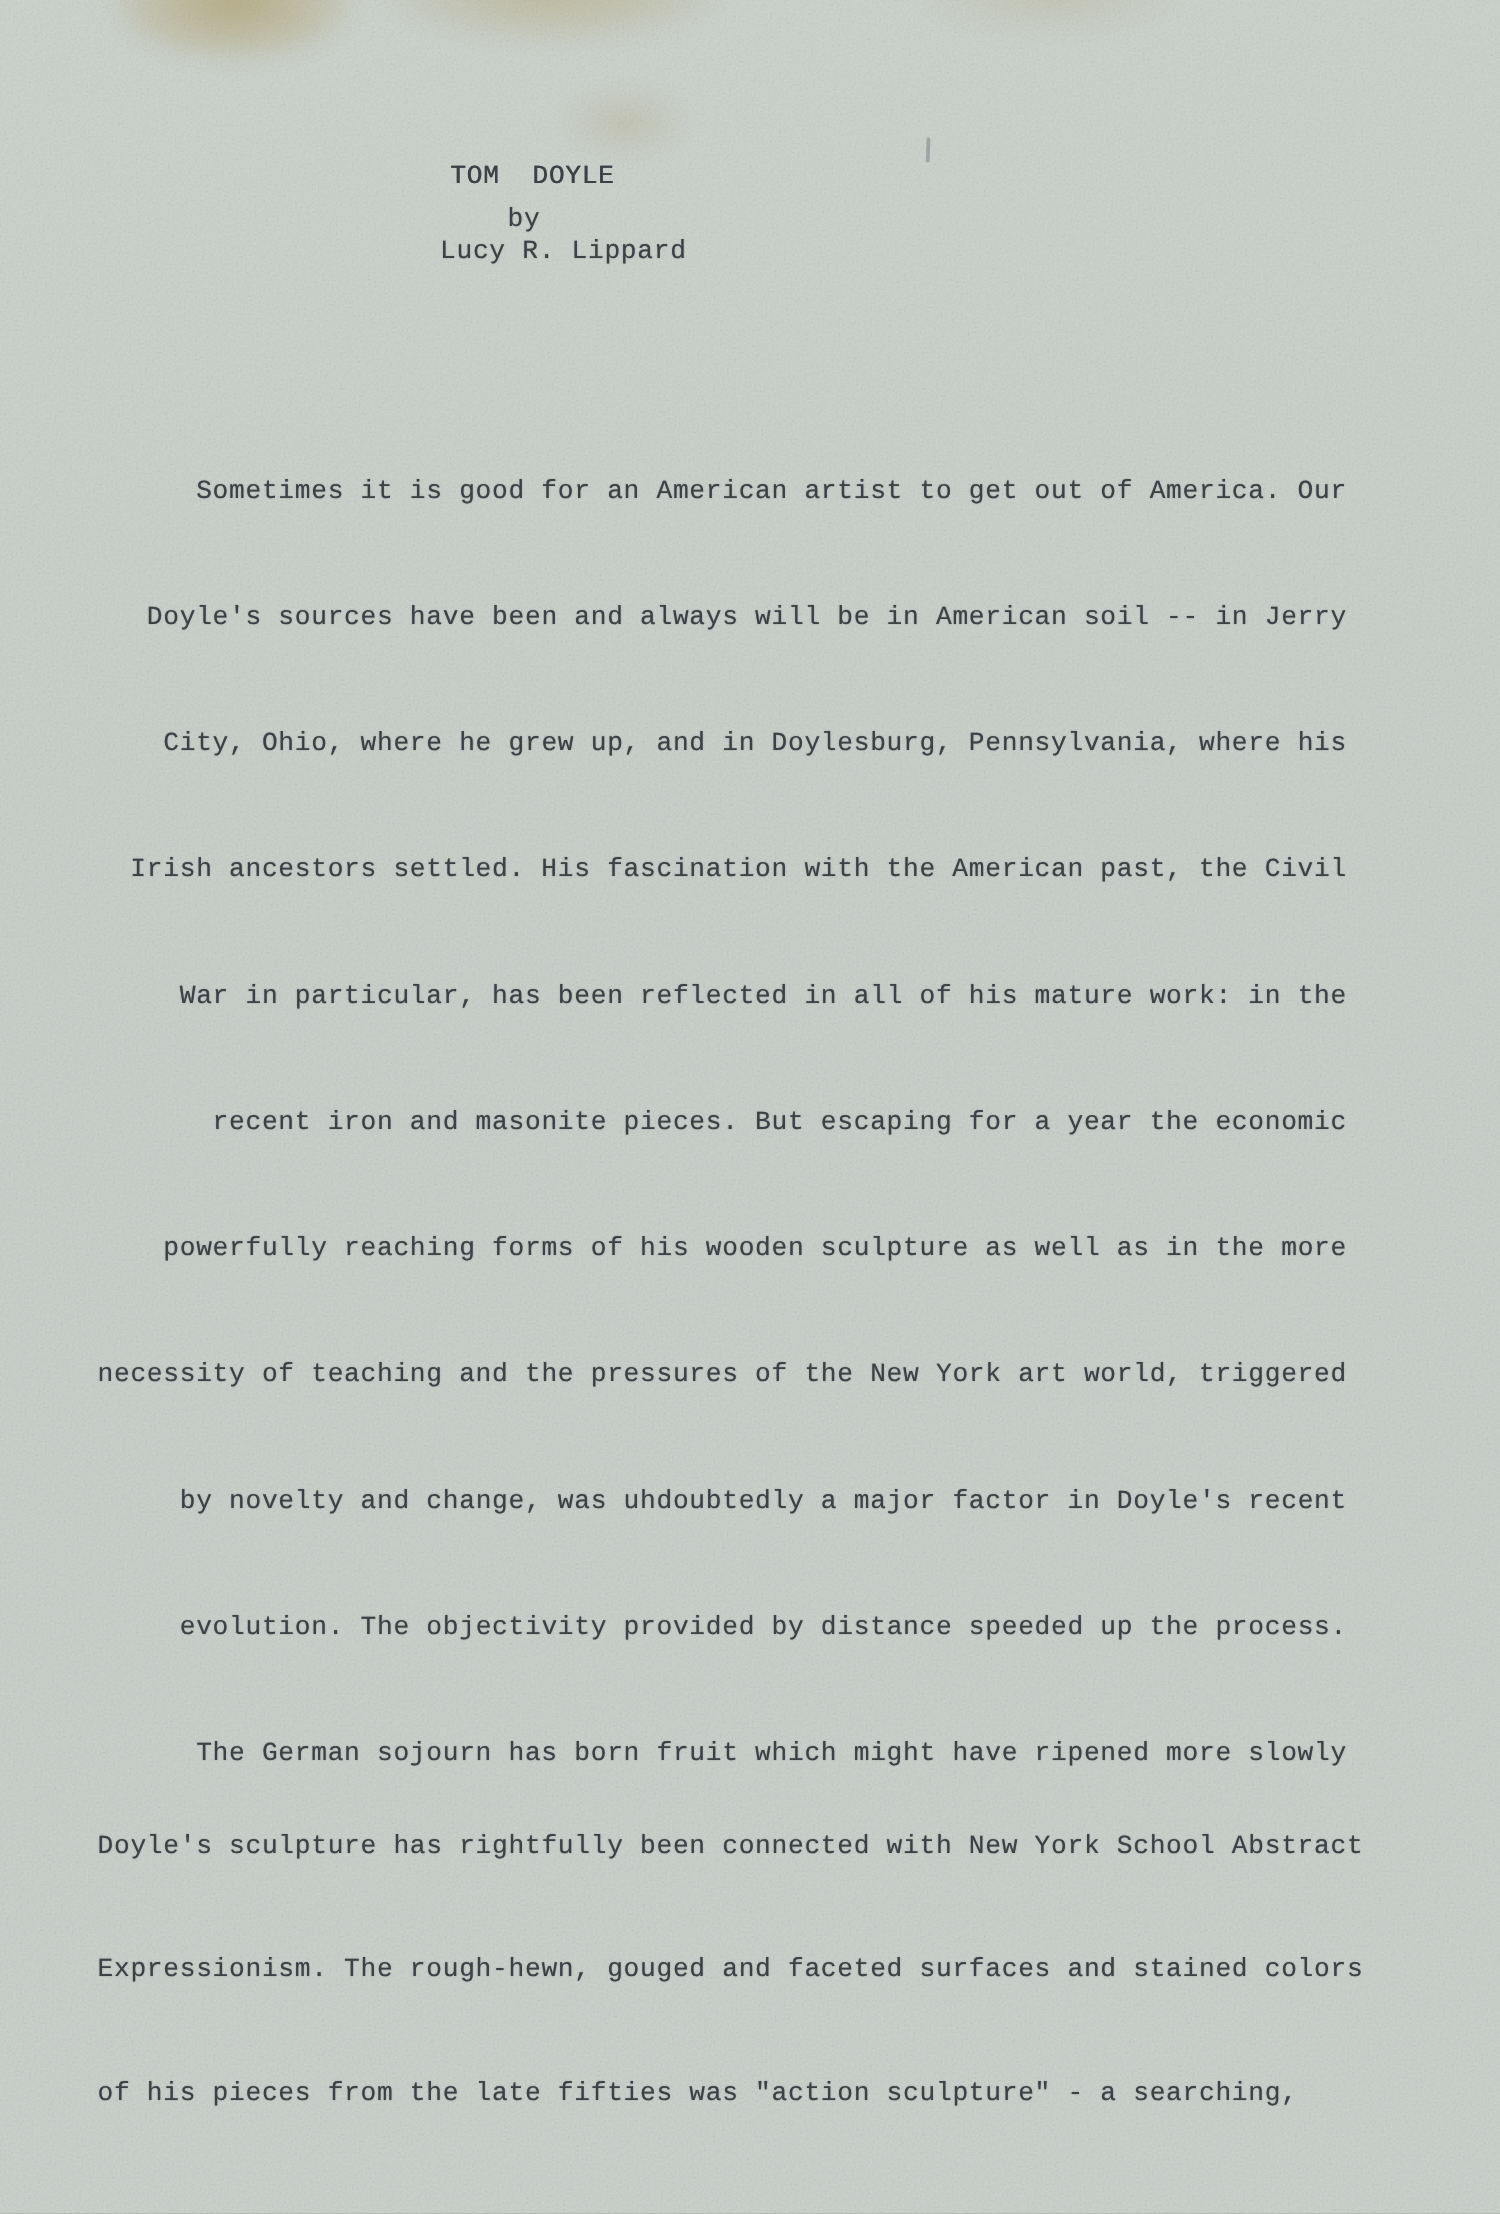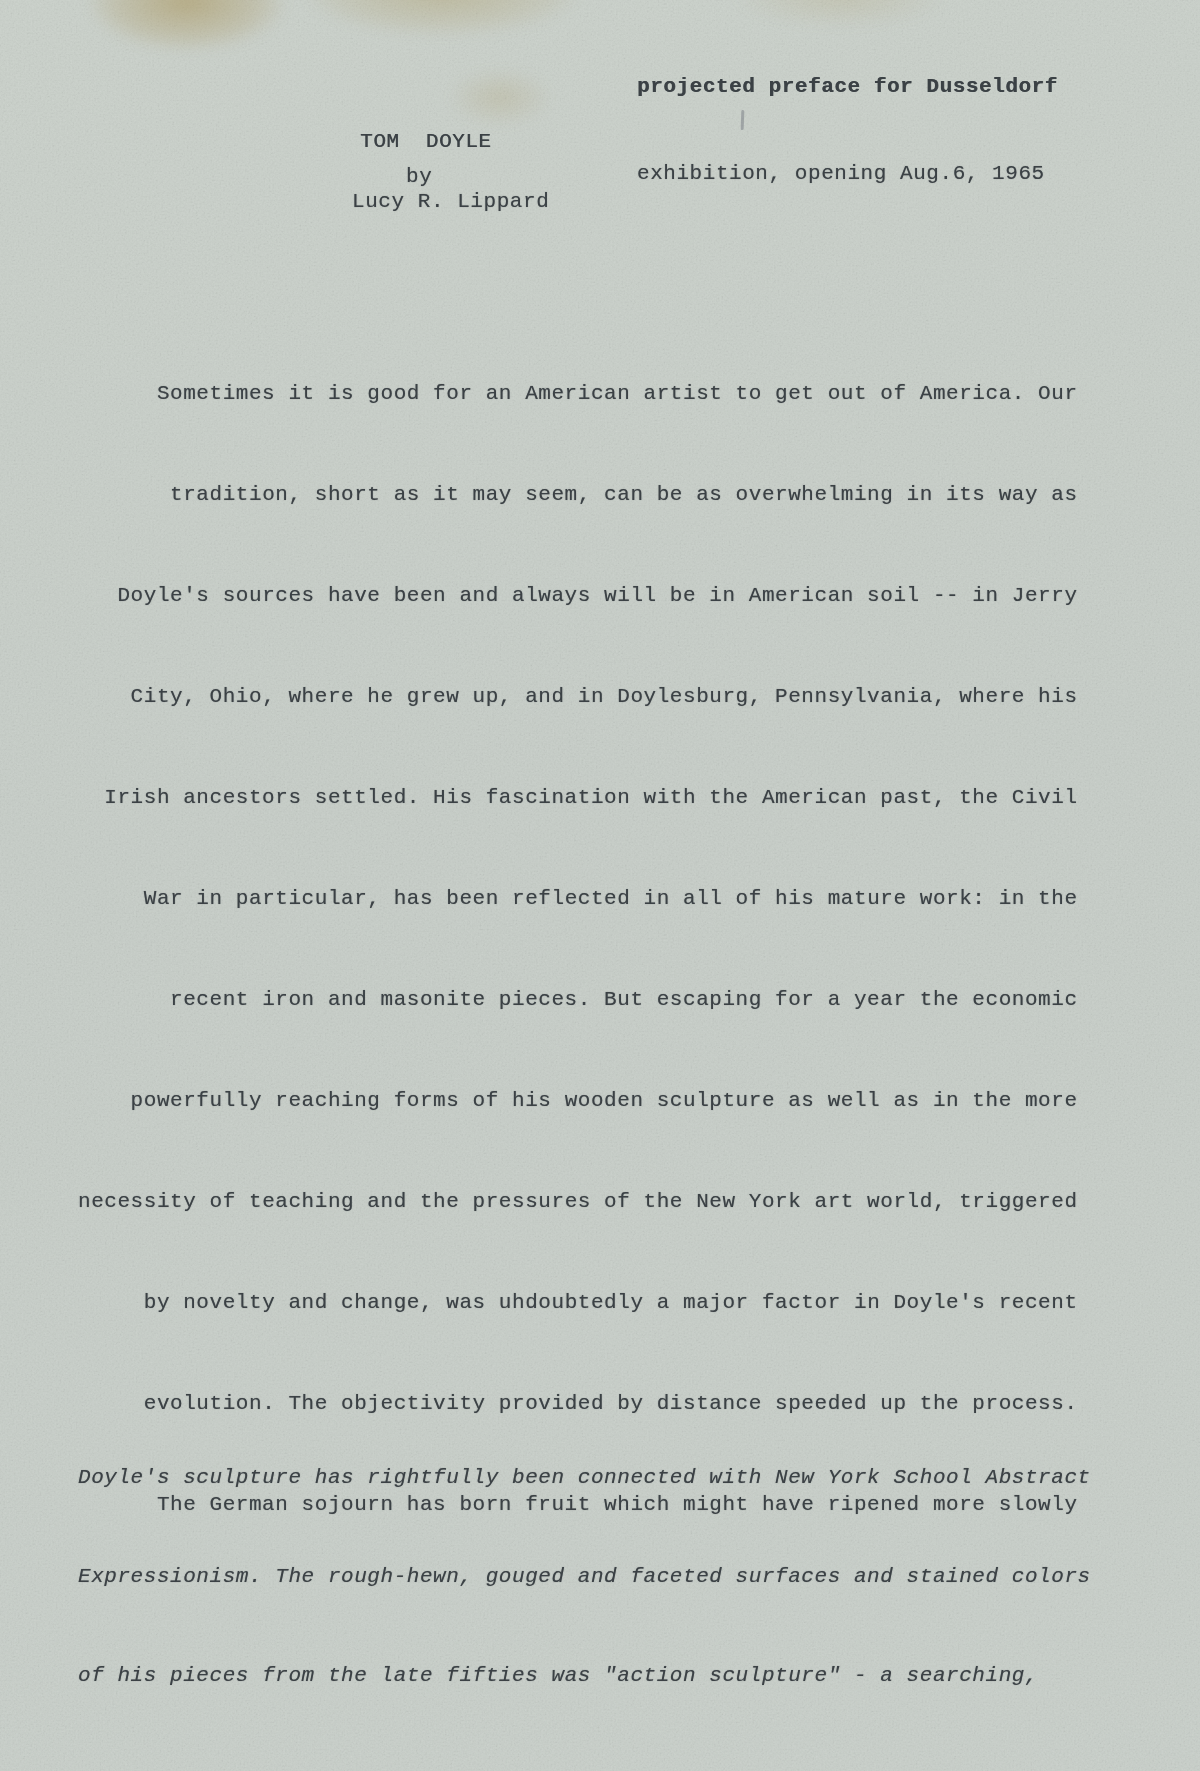--- a/index.html
+++ b/index.html
@@ -62,10 +62,6 @@
   <div class="stain stain-d"></div>
   <div class="pencil-mark"></div>
 
-  <div class="annotation typed">
-    <div class="line">projected preface for Dusseldorf</div>
-    <div class="line">exhibition, opening Aug.6, 1965</div>
-  </div>
 
   <div class="title-line typed">TOM  DOYLE</div>
   <div class="byline typed">by</div>

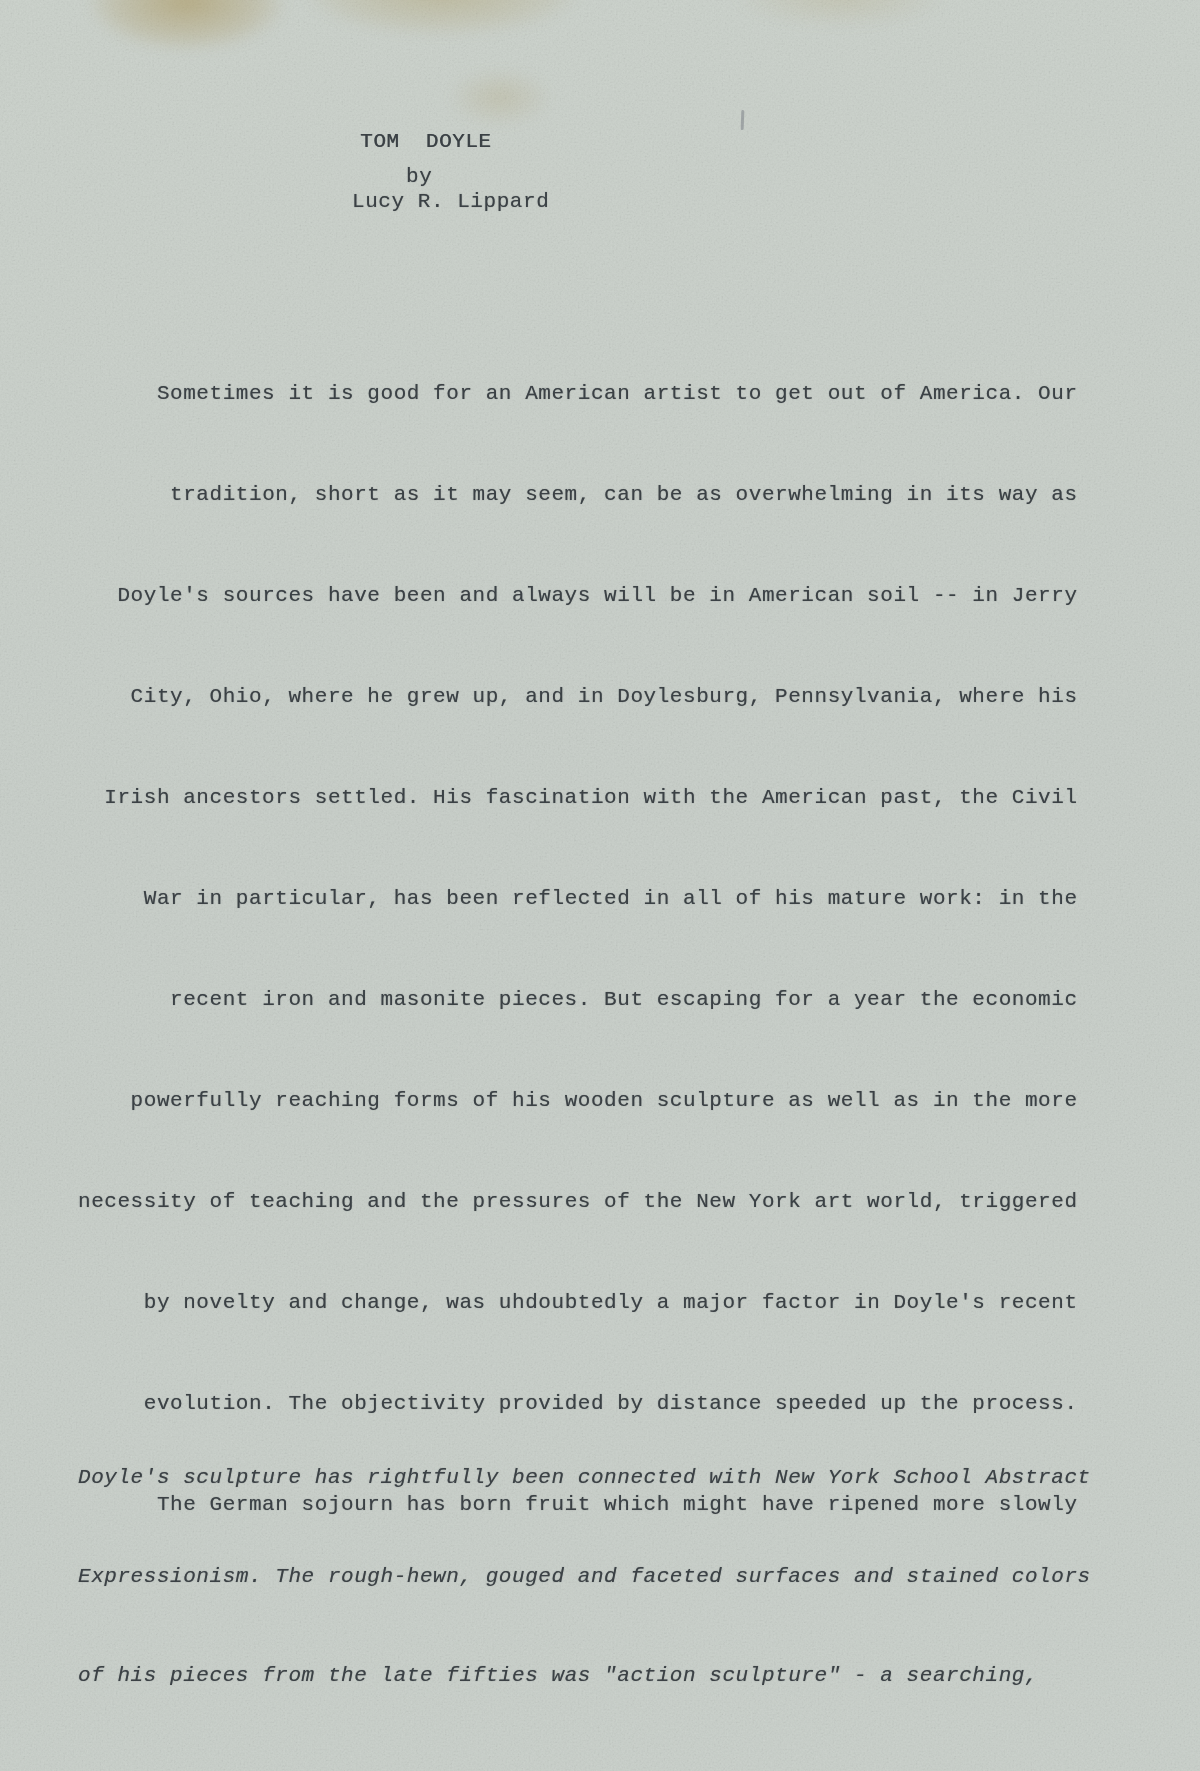--- a/index.html
+++ b/index.html
@@ -69,7 +69,6 @@
 
   <div class="body1 typed">
     <div class="bline">Sometimes it is good for an American artist to get out of America. Our</div>
-    <div class="bline">tradition, short as it may seem, can be as overwhelming in its way as</div>
     <div class="bline">Doyle's sources have been and always will be in American soil -- in Jerry</div>
     <div class="bline">City, Ohio, where he grew up, and in Doylesburg, Pennsylvania, where his</div>
     <div class="bline">Irish ancestors settled. His fascination with the American past, the Civil</div>

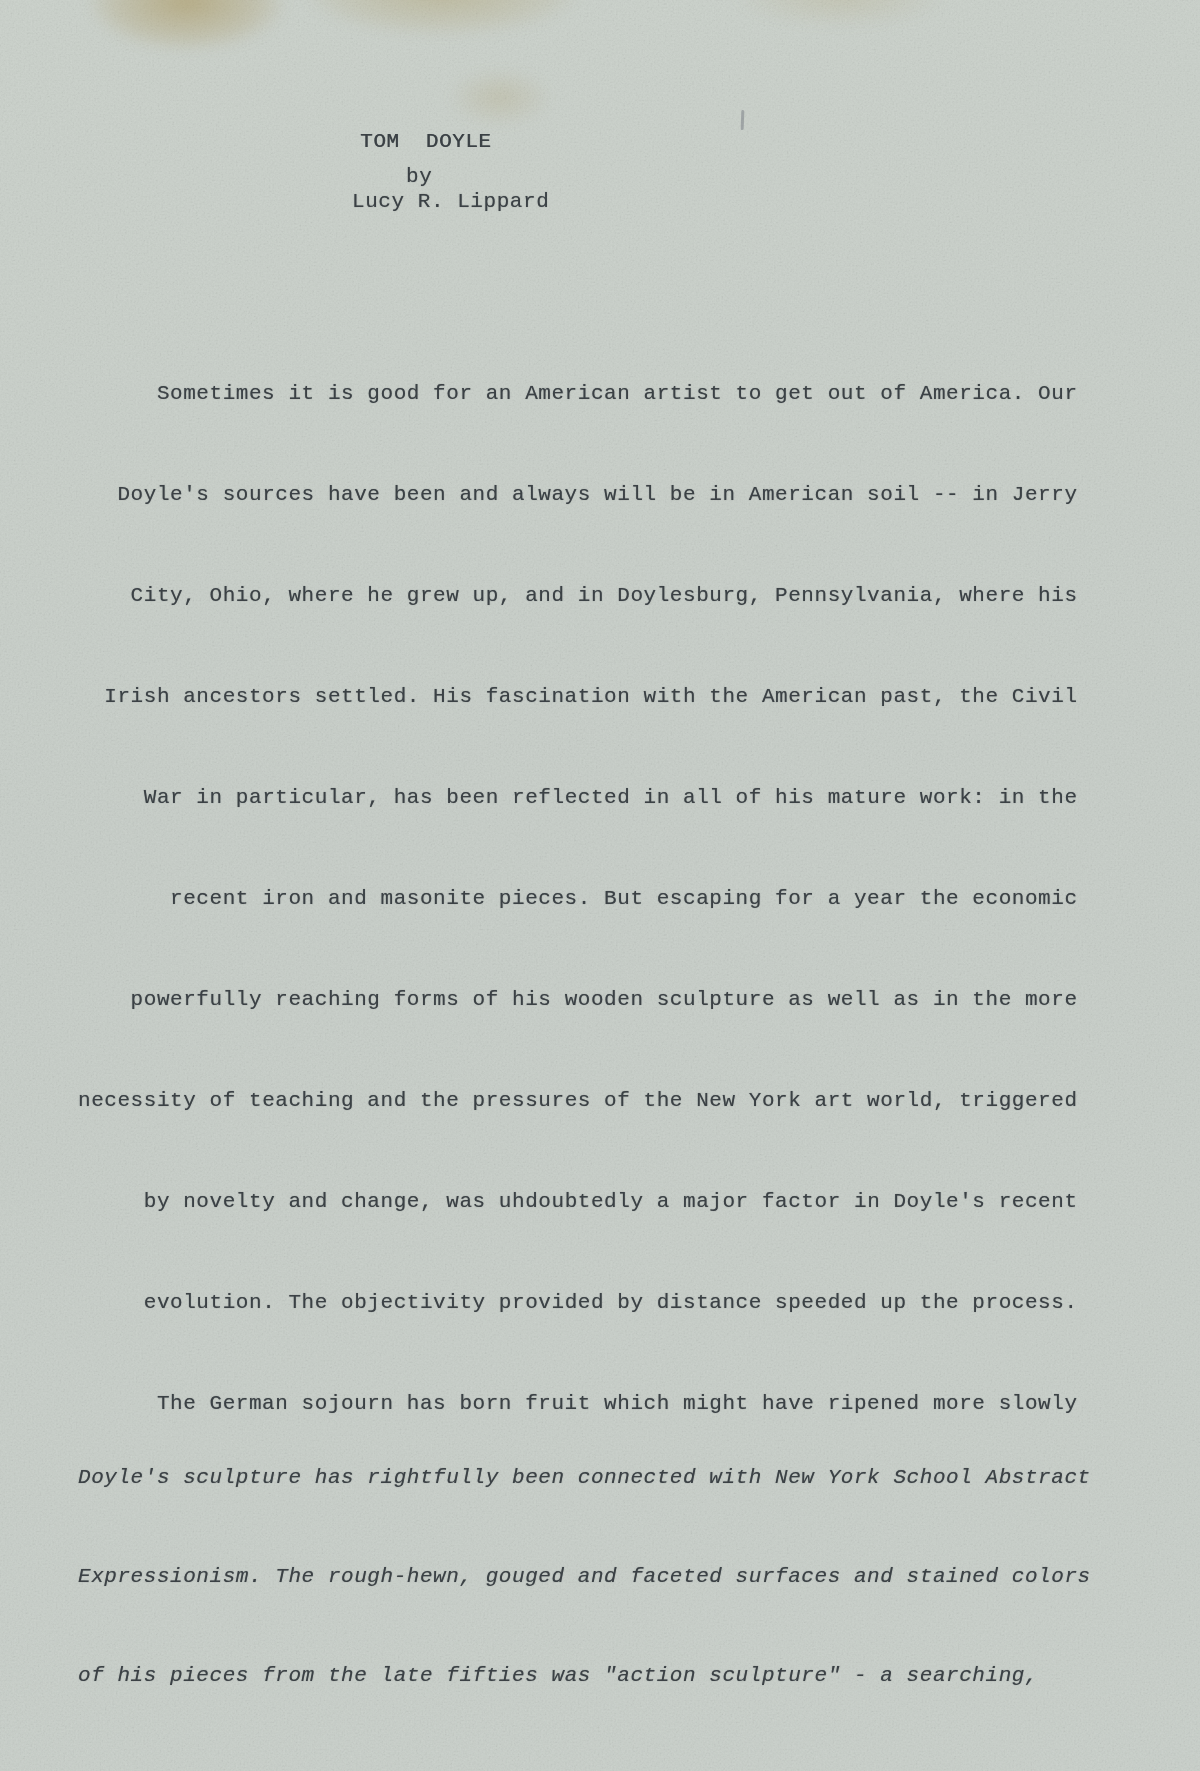--- a/index.html
+++ b/index.html
@@ -38,7 +38,7 @@
   .body1 { position:absolute; left:78px; top:320px; font-size:21px; }
   .body1 .bline { height:55px; line-height:55px;text-align:right; }
   .body2 { position:absolute; left:78px; top:1405px; font-size:21px; }
-  .body2 .bline { height:53px; line-height:53px;font-style:italic; }
+  .body2 .bline { height:53px; line-height:53px; }
 </style>
 </head>
 <body>

